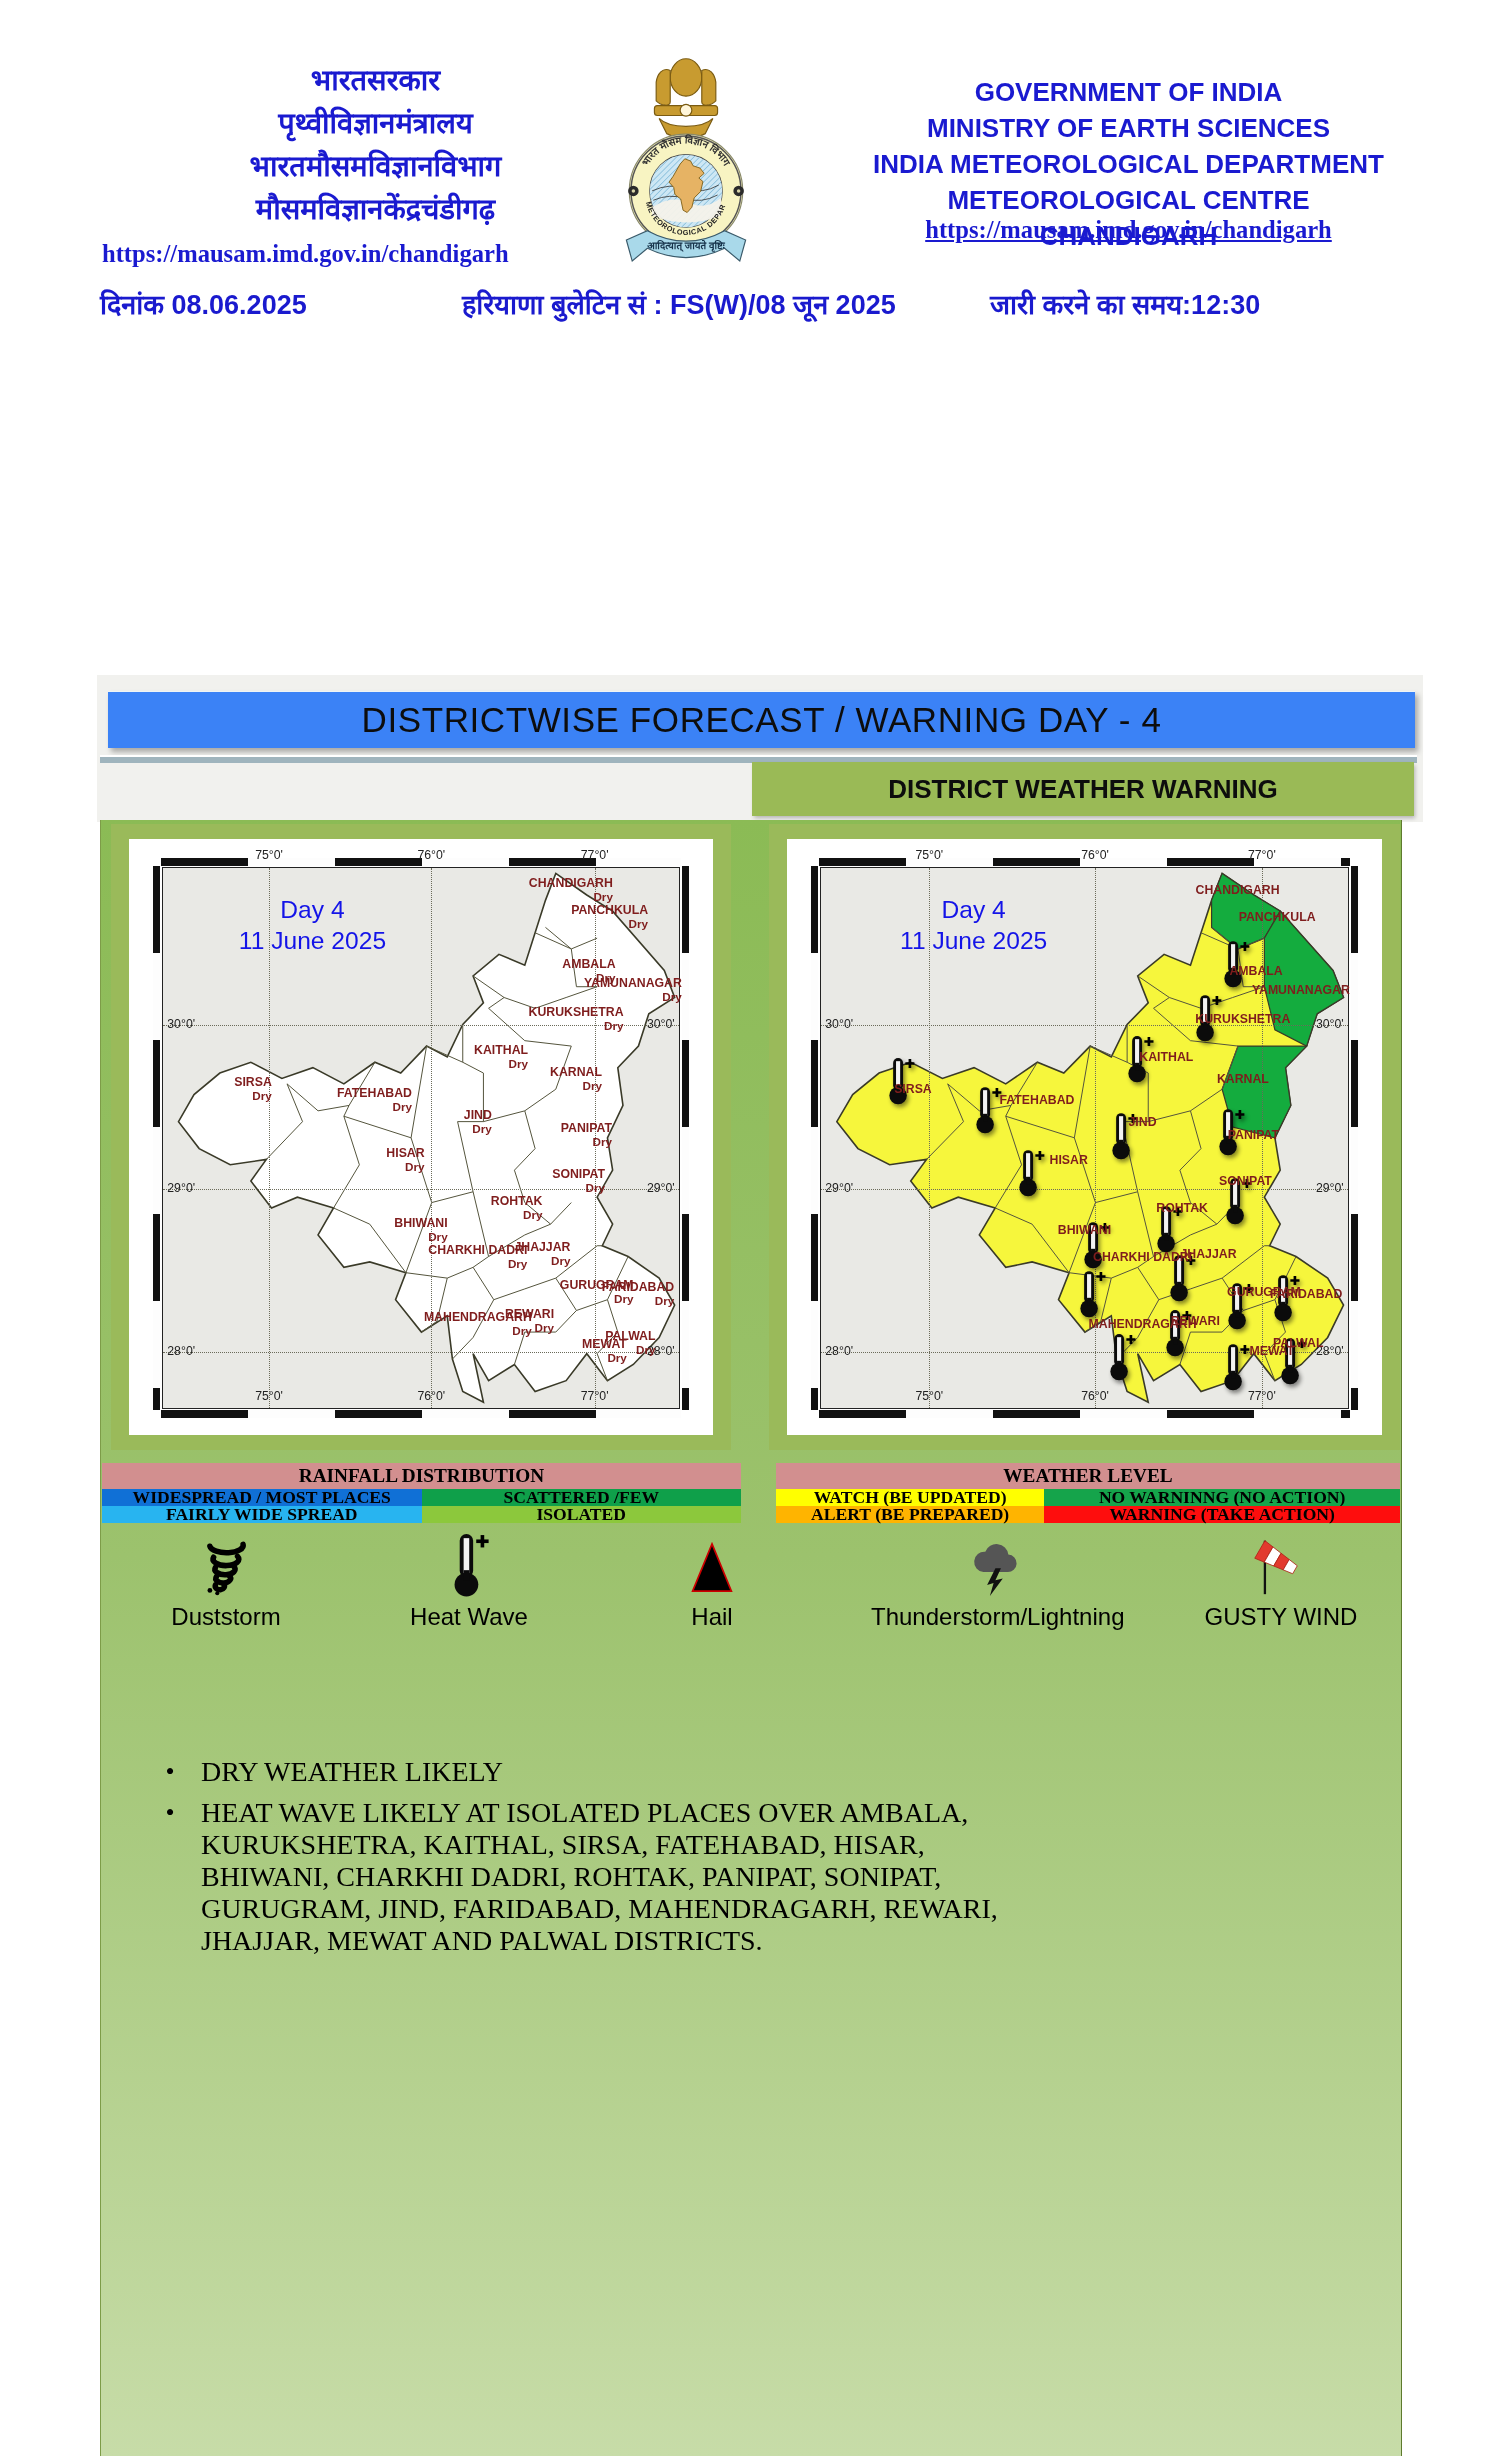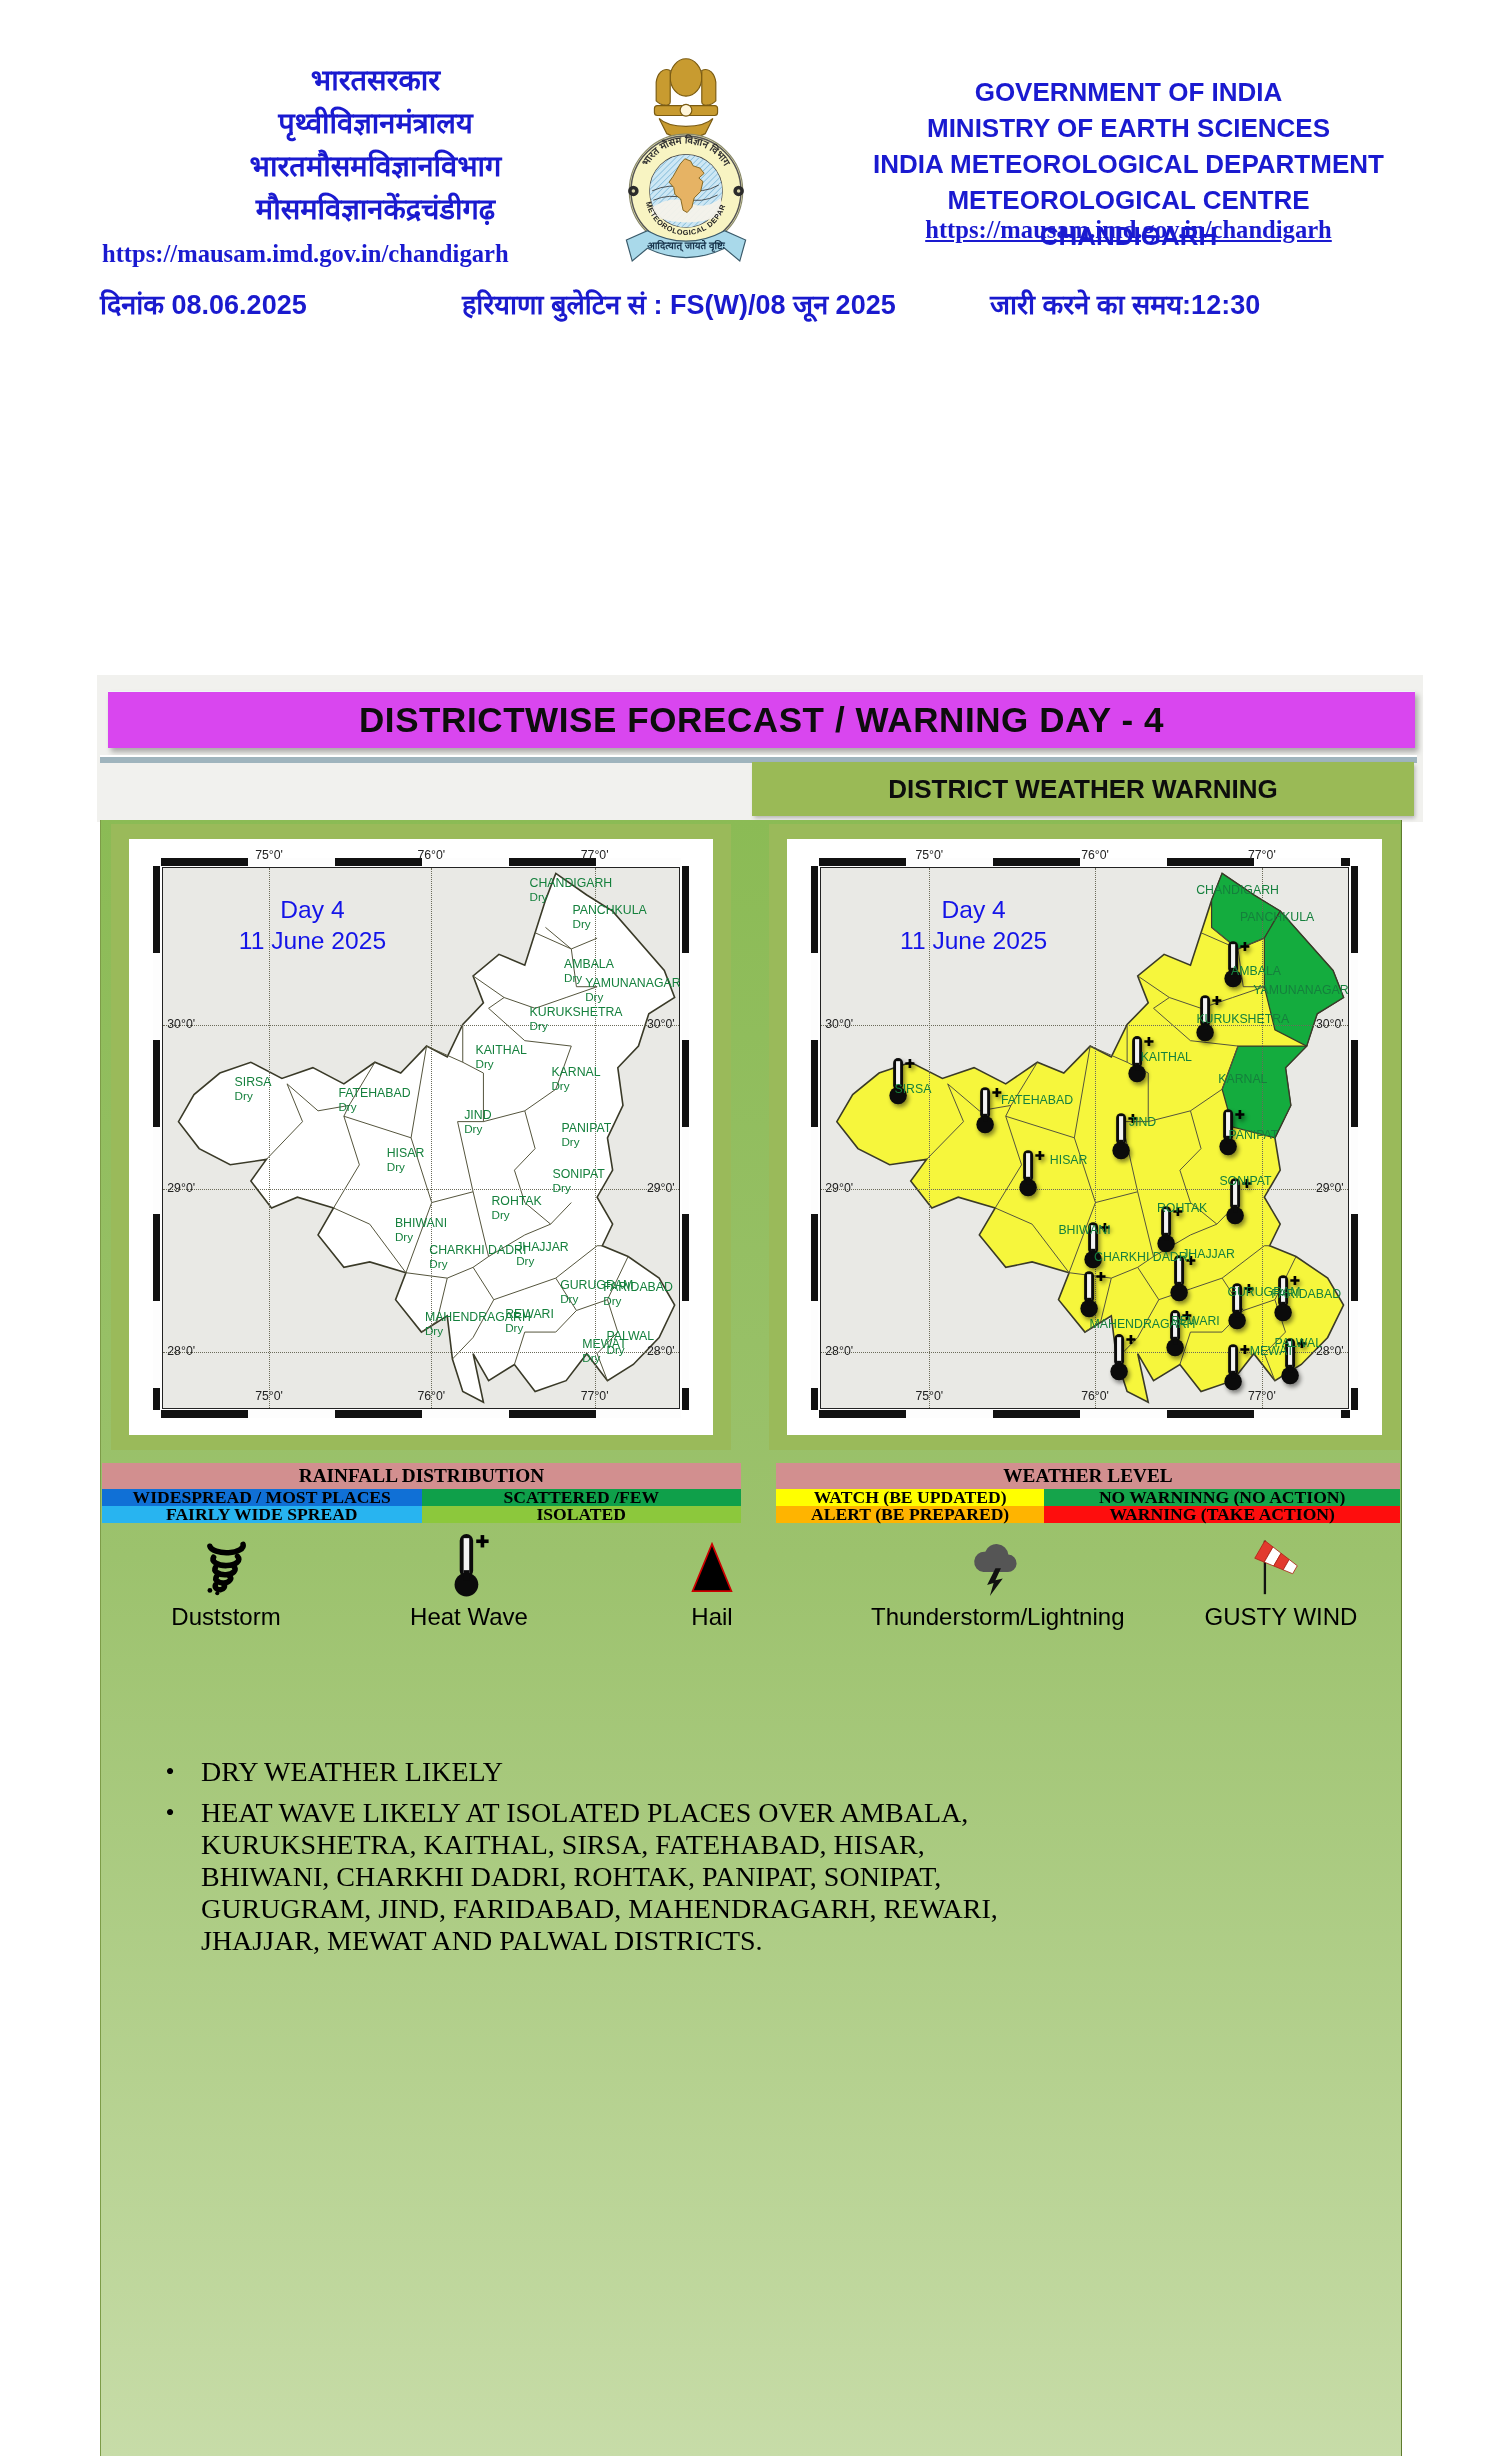--- a/index.html
+++ b/index.html
@@ -20,9 +20,9 @@
   .logo{position:absolute;left:610px;top:42px;width:152px;height:237px;}
   
   .band{position:absolute;left:97px;top:675px;width:1326px;height:147px;background:#F1F1EE;}
-  .title-bar{position:absolute;left:108px;top:691px;width:1307px;height:56px;background:#d946ef;
+  .title-bar{position:absolute;left:108px;top:691px;width:1307px;height:56px;background:#3b82f6;
              display:flex;align-items:center;justify-content:center;color:#0d0d0d;
-             font-weight:bold;font-size:35px;letter-spacing:0.6px;
+             font-weight:normal;font-size:35px;letter-spacing:0.6px;
              box-shadow:2.9px 3.5px 5.3px rgba(0,0,0,.30);border-top:1.8px solid #eef4f6;}
   .title-underline{position:absolute;left:100px;top:755px;width:1317px;height:6.4px;
              background:#9FB4BD;border-top:2.3px solid #fff;}

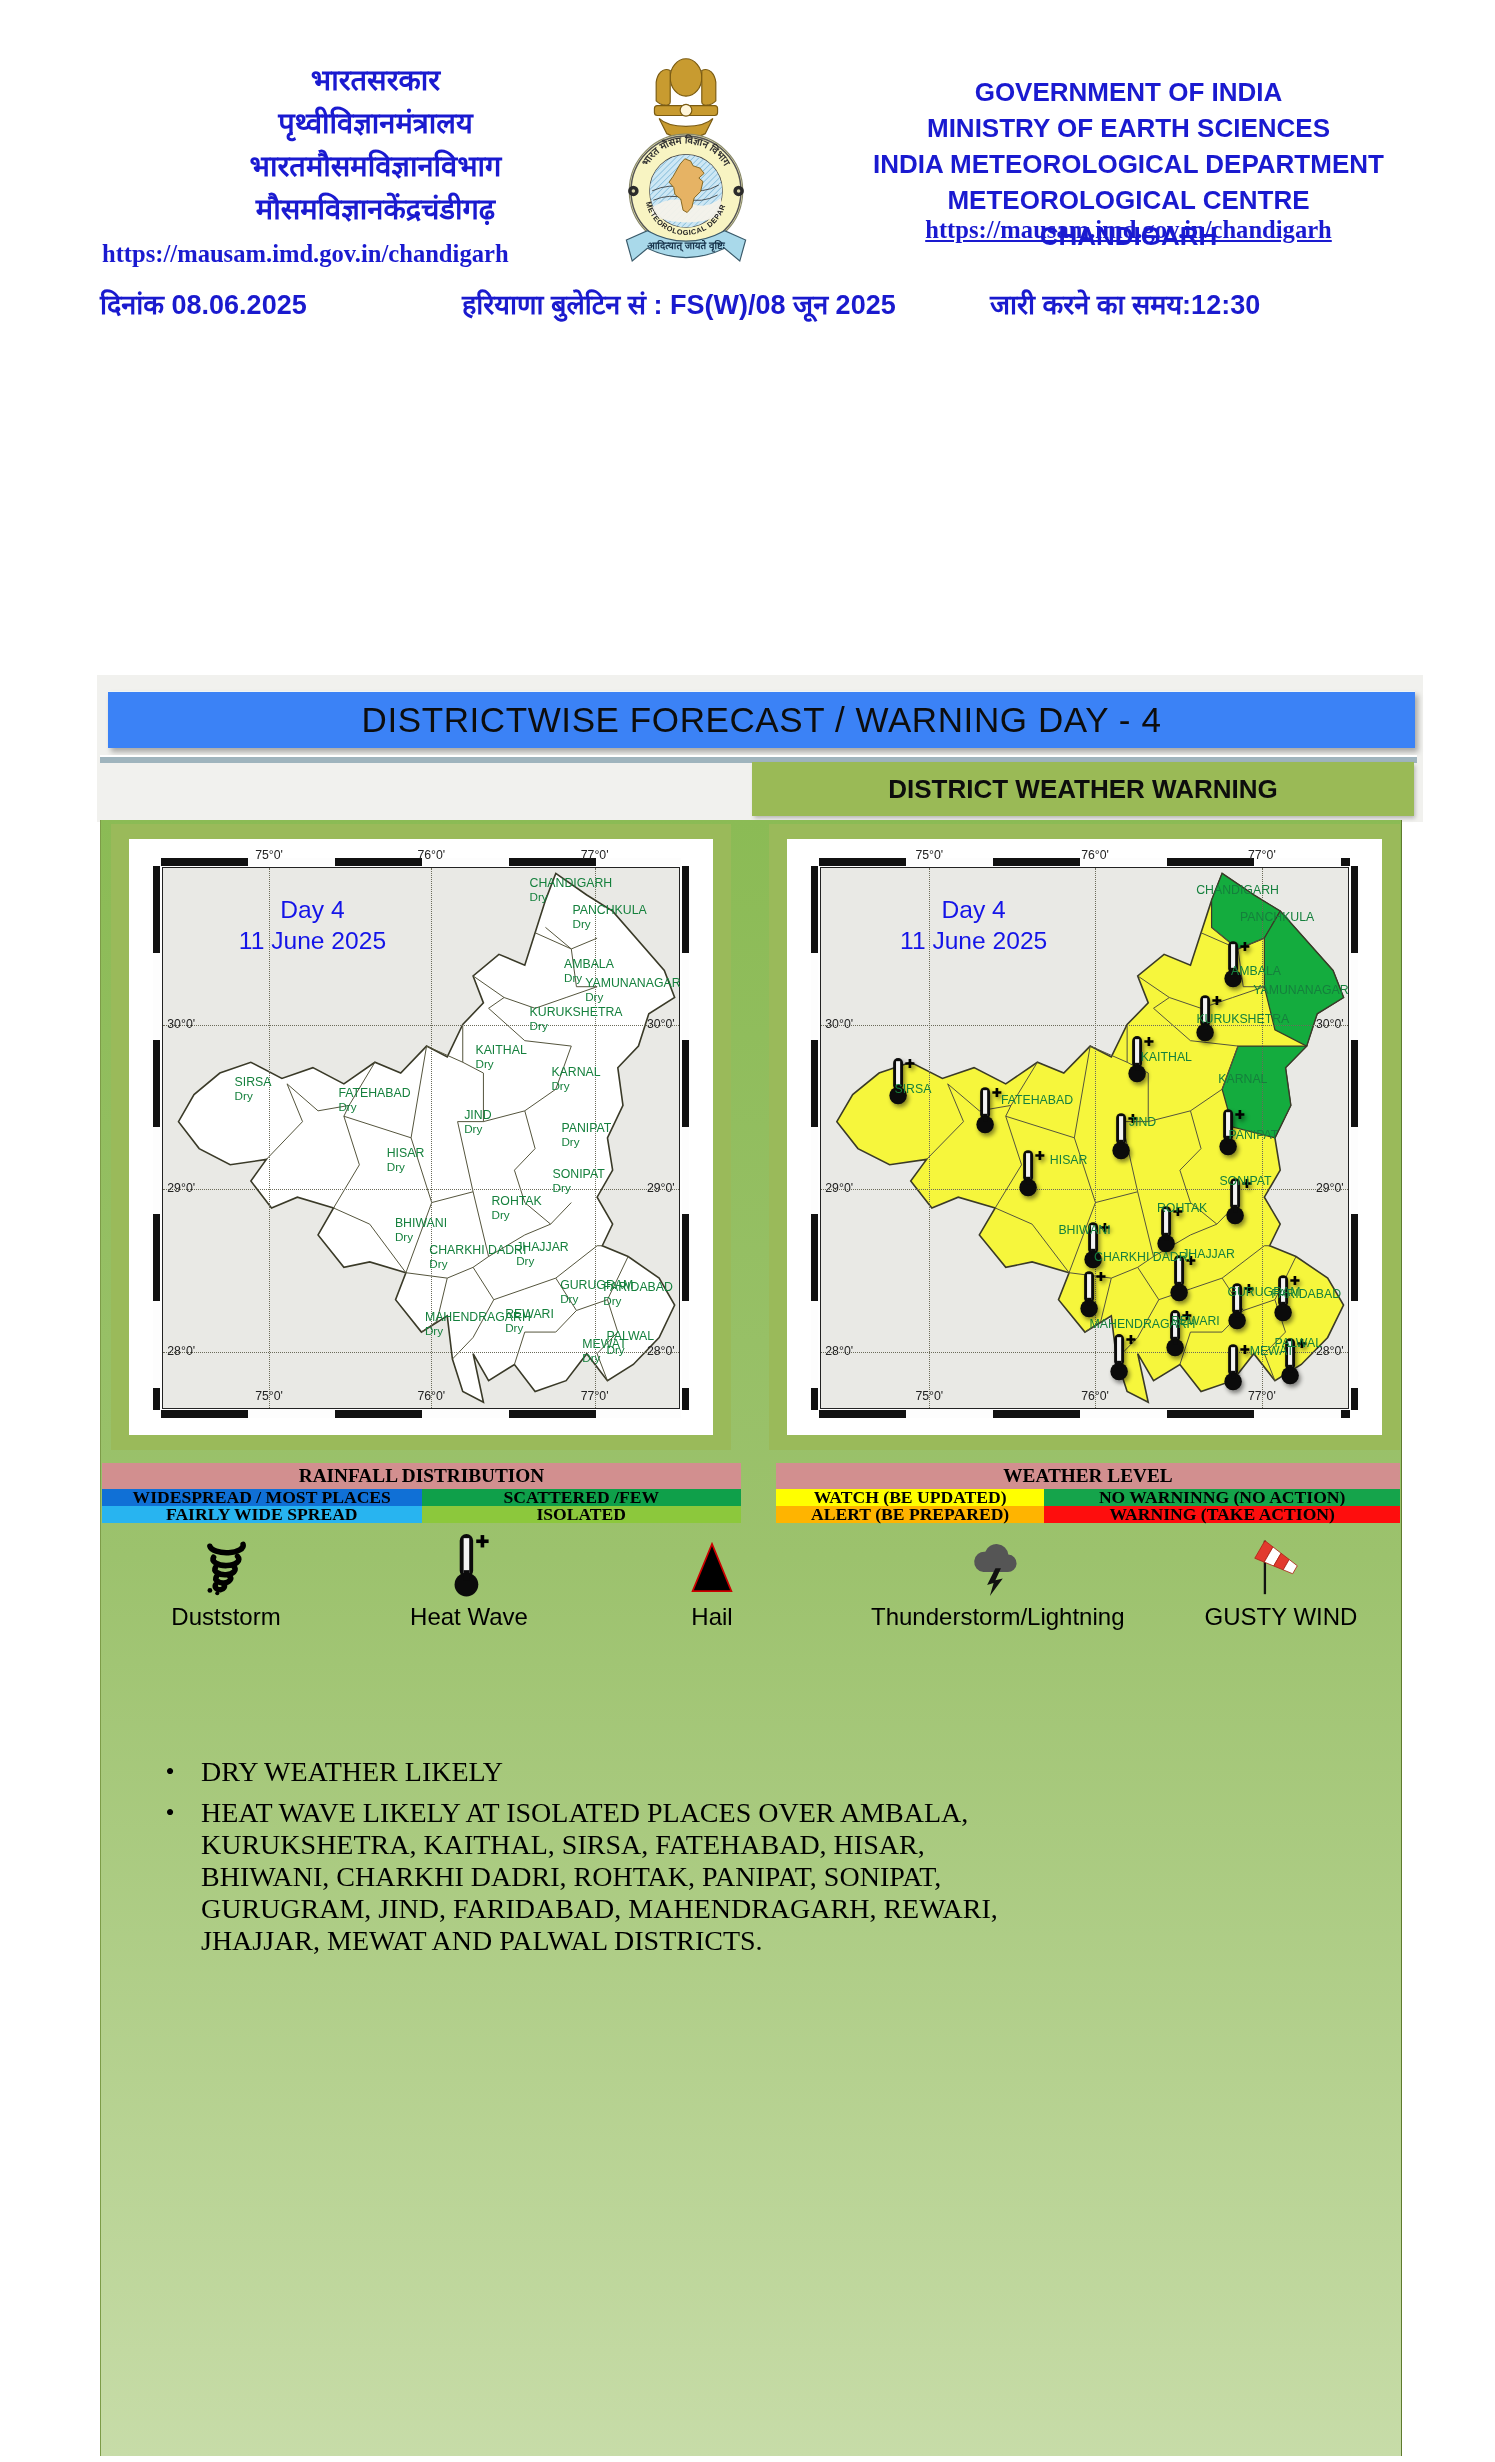--- a/index.html
+++ b/index.html
@@ -60,8 +60,8 @@
   .tick-right{right:4.7px;transform:translate(0,-55%);}
   .daylabel{position:absolute;left:29%;top:5%;transform:translateX(-50%);text-align:center;
             color:#1414E8;font-size:24.6px;line-height:30.5px;white-space:nowrap;}
-  .dlabel{position:absolute;transform:translate(-50%,-50%);text-align:left;color:#15803d;
-          font-weight:normal;font-size:12.3px;line-height:14px;white-space:nowrap;z-index:3;}
+  .dlabel{position:absolute;transform:translate(-50%,-50%);text-align:right;color:#7f1d1d;
+          font-weight:bold;font-size:12.3px;line-height:14px;white-space:nowrap;z-index:3;}
   .dlabel .dry{font-size:11.7px;}
   .therm{position:absolute;width:30.5px;height:59px;transform:translate(-50%,-50%);z-index:2;
          filter:drop-shadow(2.9px 3.5px 2.3px rgba(0,0,0,.45));}

